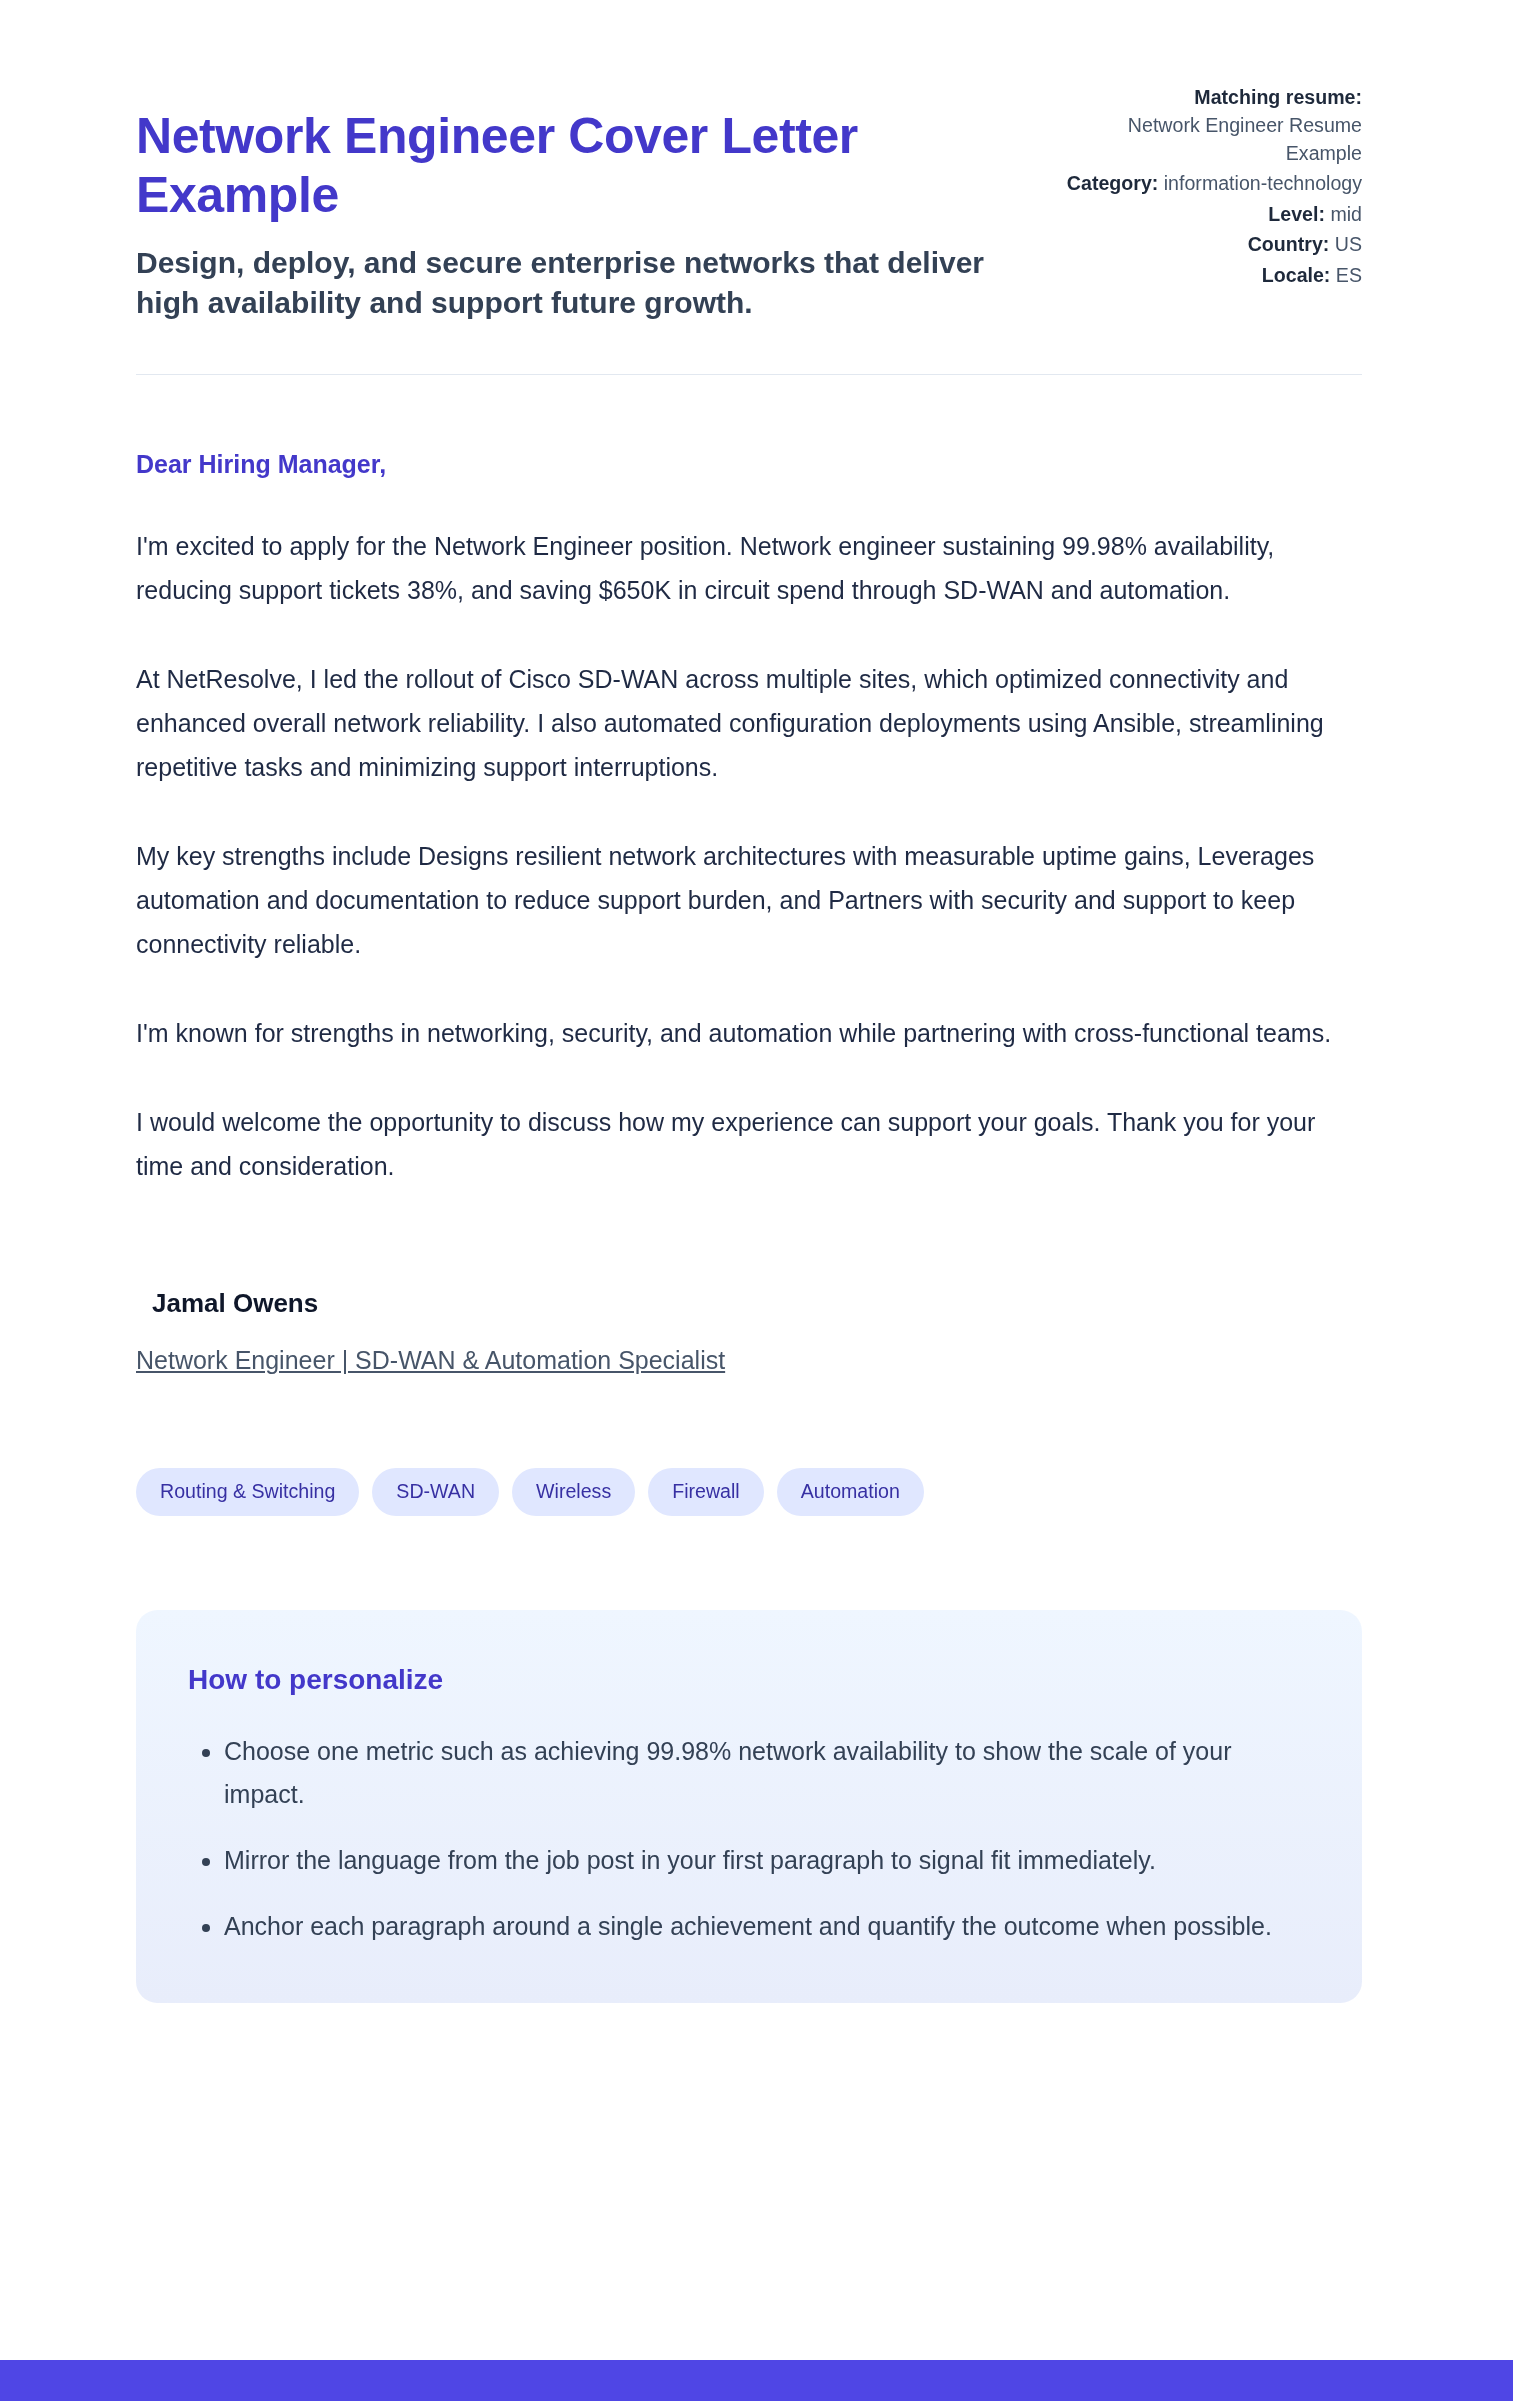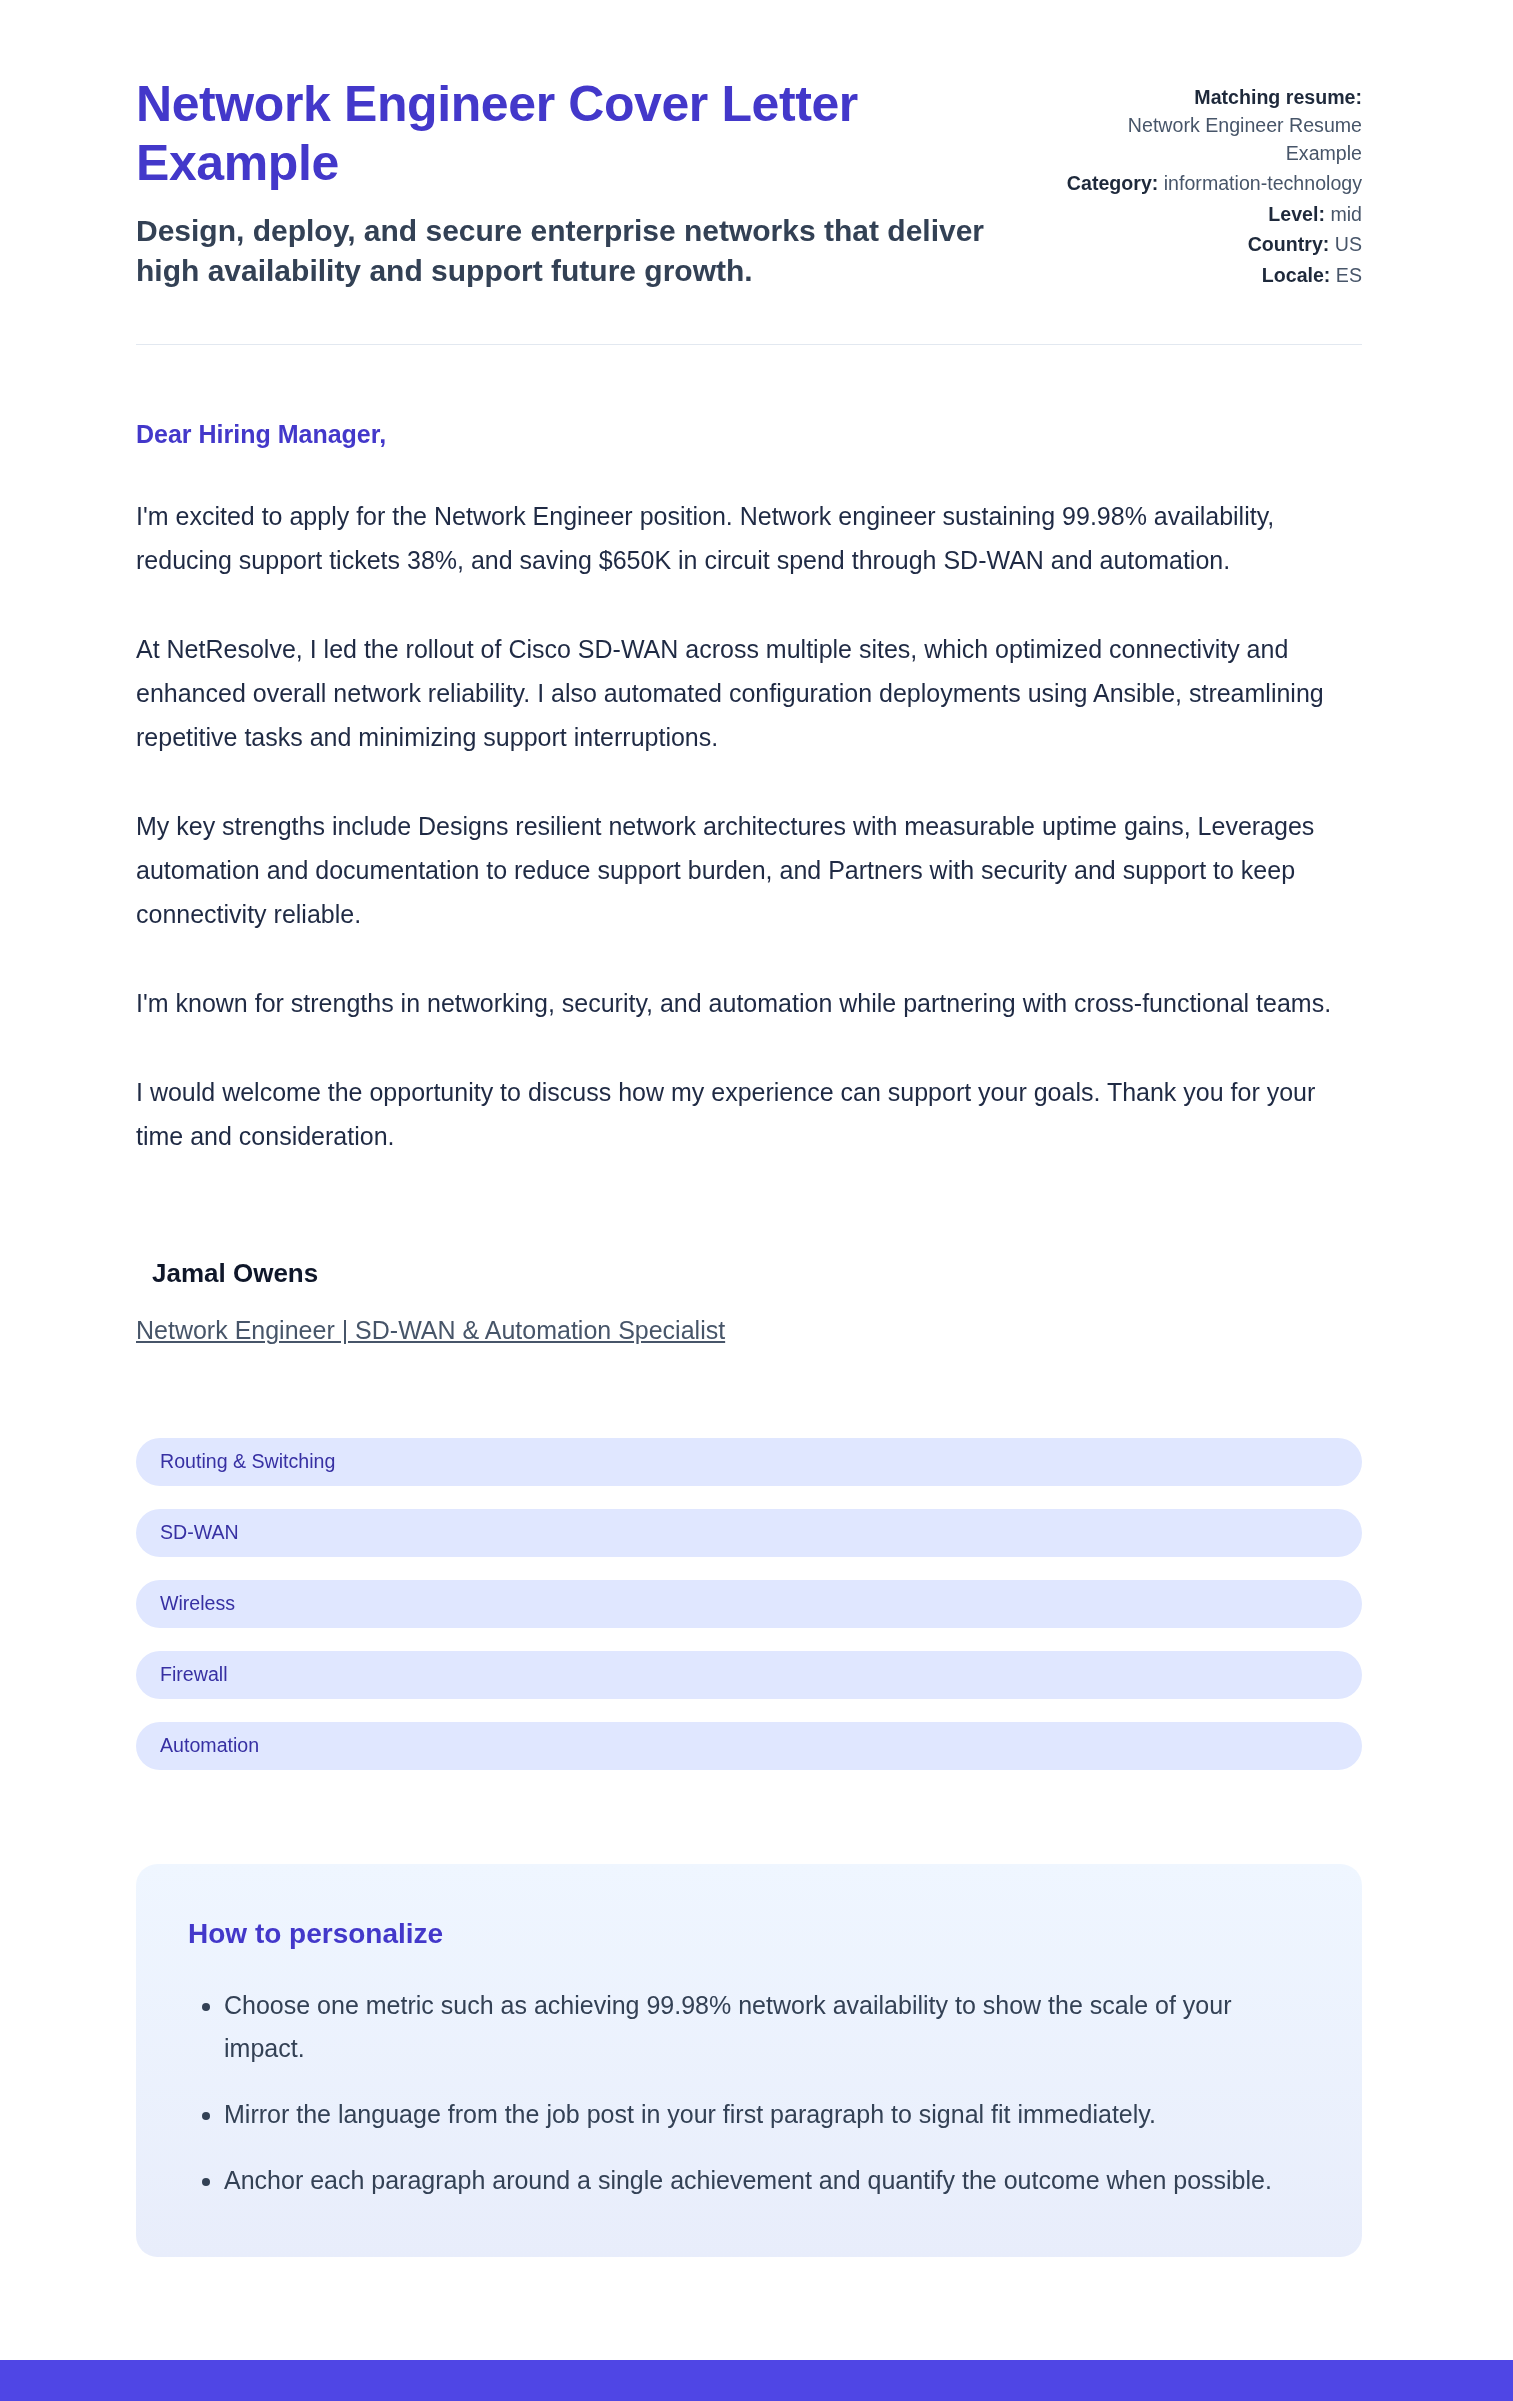--- a/index.html
+++ b/index.html
@@ -21,7 +21,7 @@
     align-items: flex-start;
     gap: 43px;
   }
-  .header-left { max-width: 908px; }
+  .header-left { max-width: 908px; margin-top: 32px; }
   h1.page-title {
     margin: 0 0 18px 0;
     font-size: 50px;

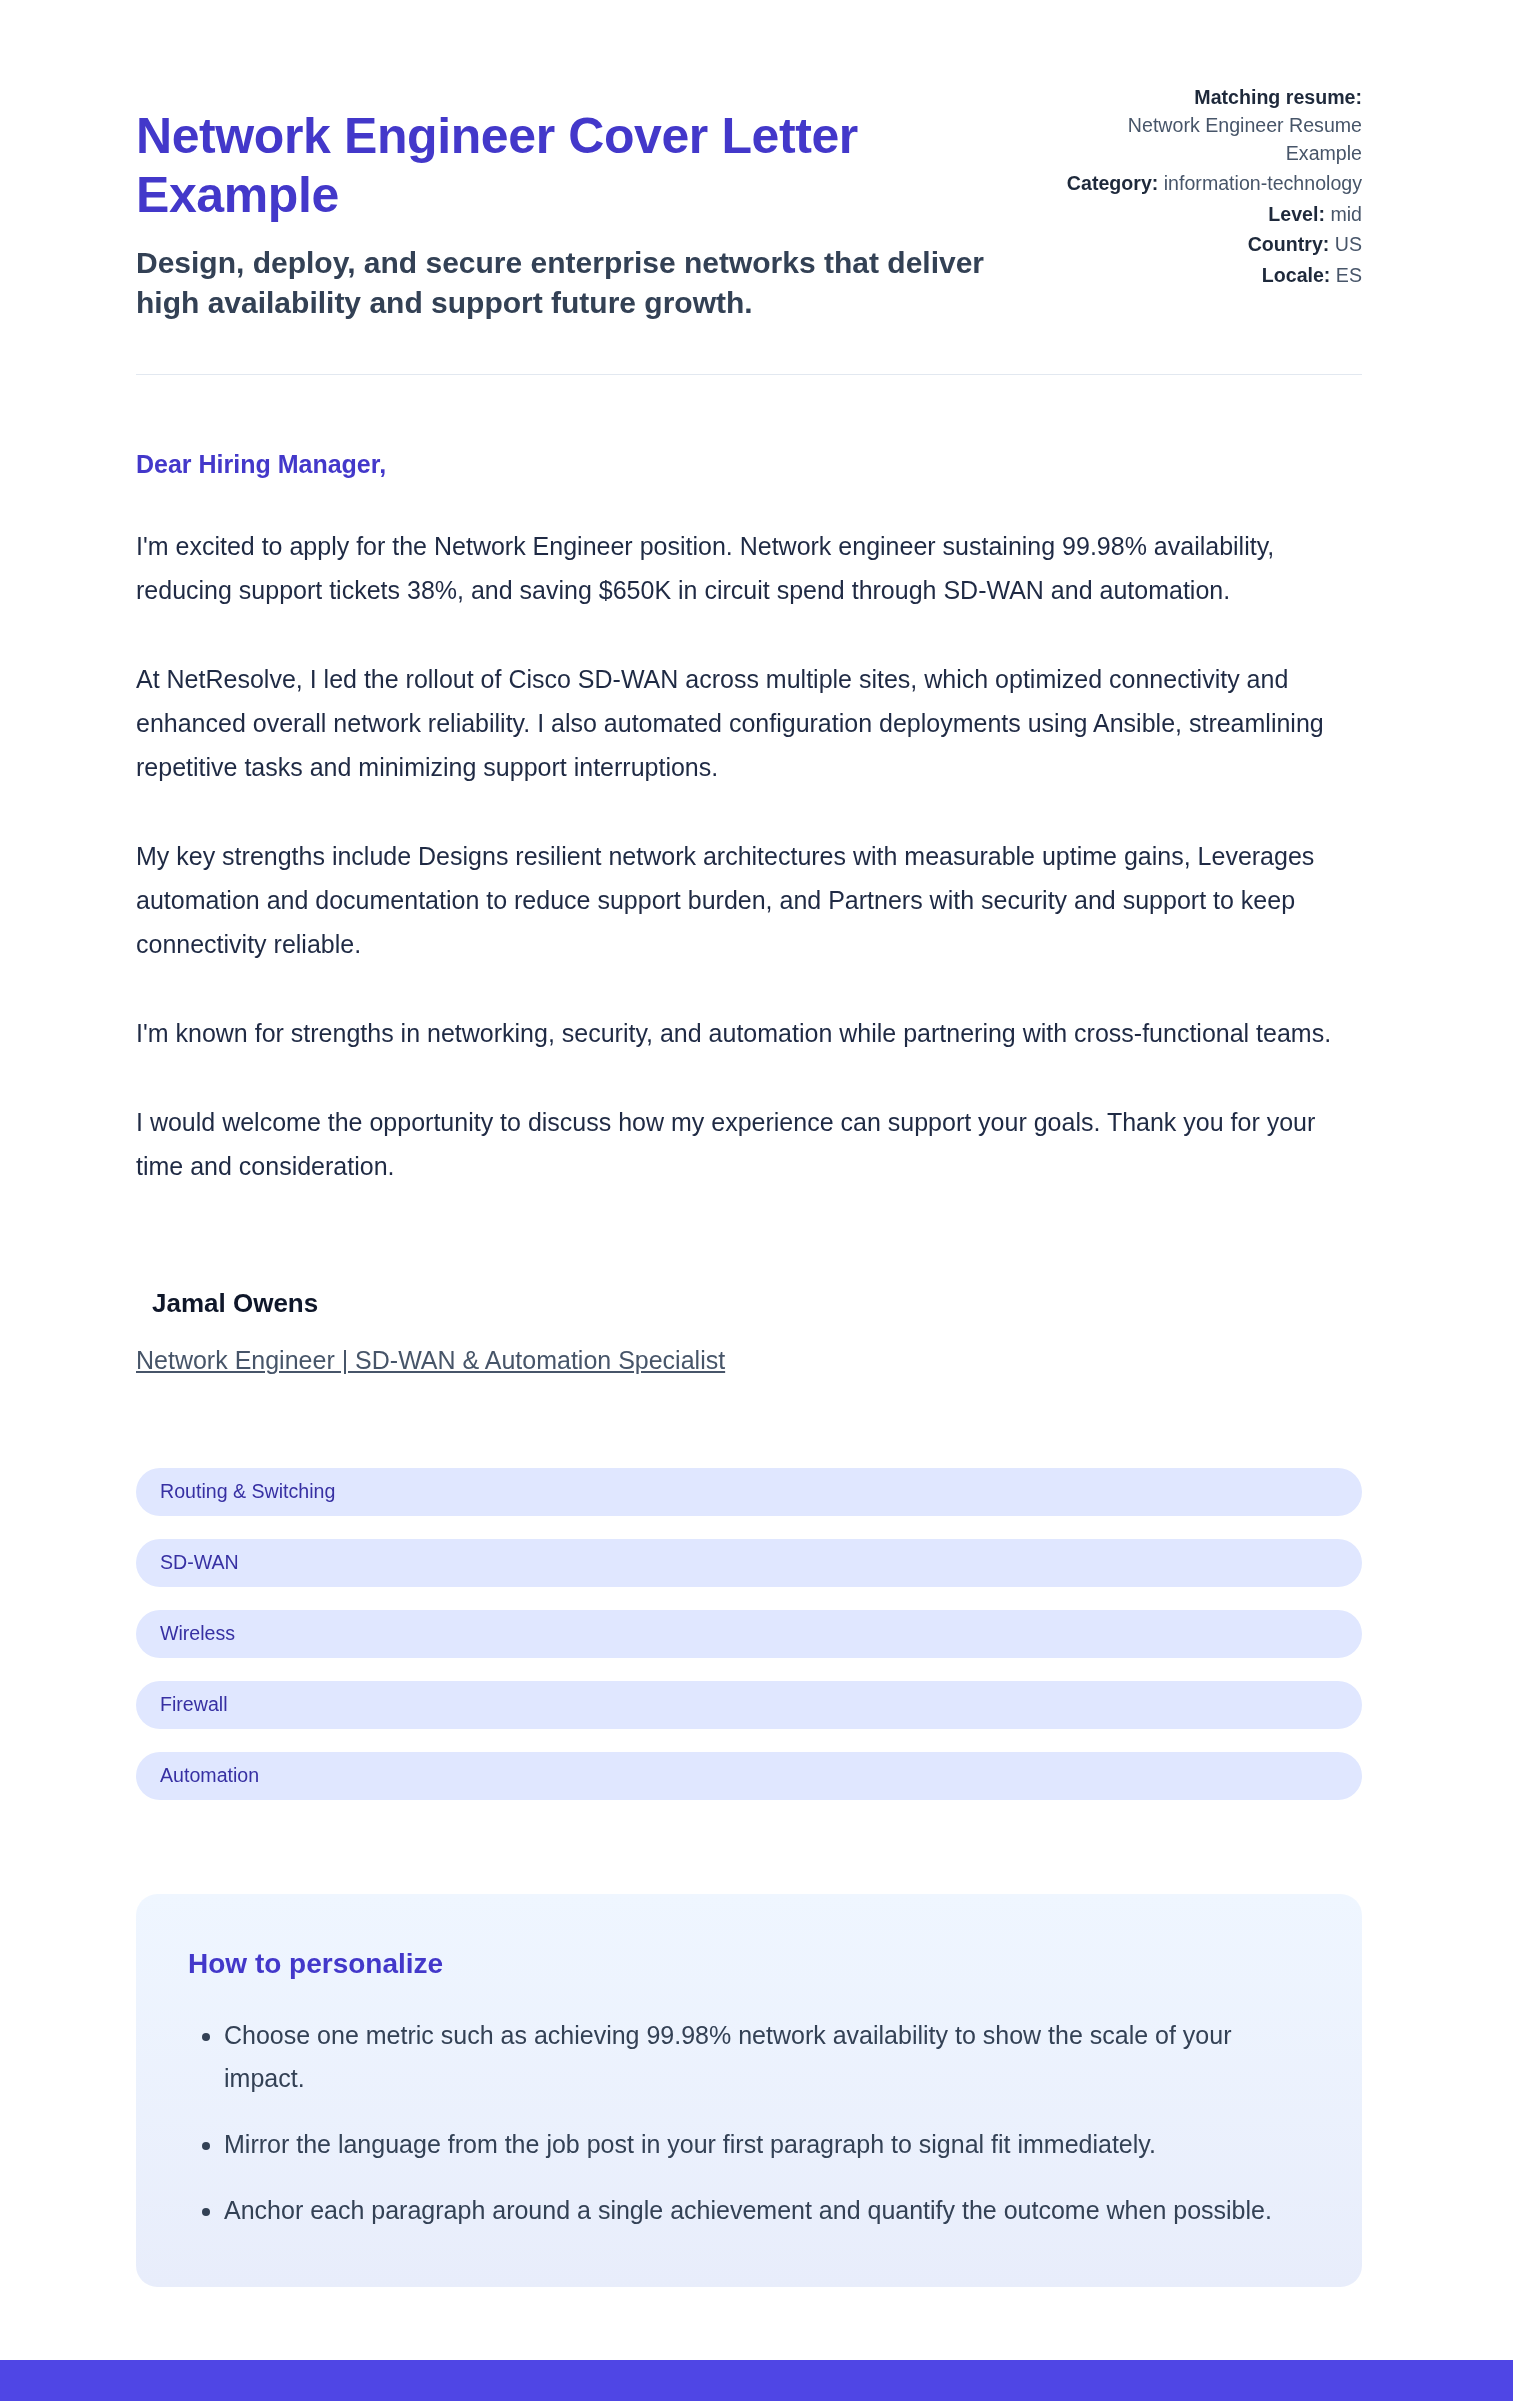--- a/index.html
+++ b/index.html
@@ -83,8 +83,7 @@
     margin-top: 93px;
     display: flex;
     flex-wrap: wrap;
-    gap: 23px;
-    flex-direction: column;
+    gap: 13px;
   }
   .tag {
     display: inline-block;

